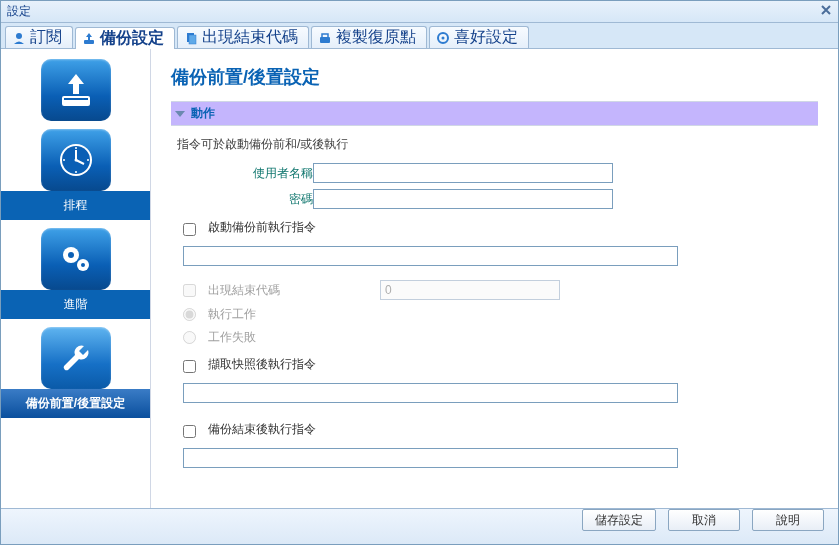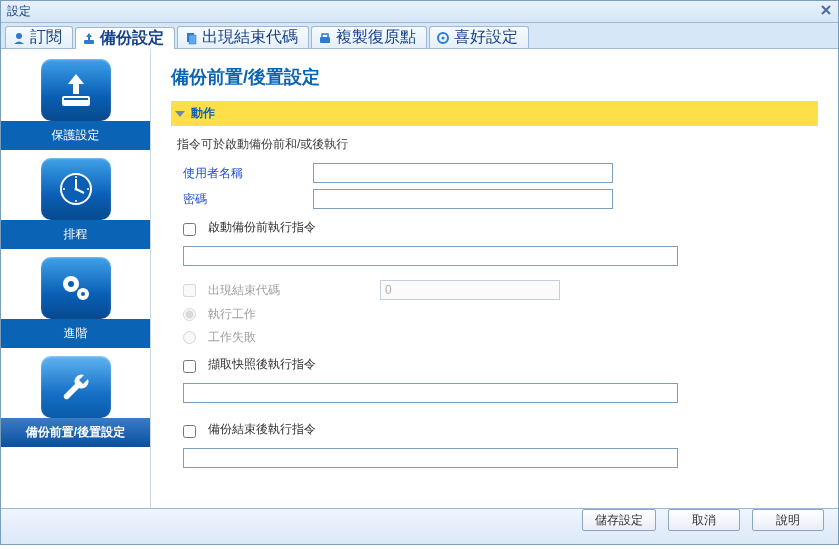--- a/index.html
+++ b/index.html
@@ -145,7 +145,7 @@
       padding: 3px 0;
       border-top: 1px solid #d0d7e5;
       border-bottom: 1px solid #d0d7e5;
-      background: #fde047;
+      background: #c4b5fd;
       color: #0a63b4;
       font-weight: bold;
       margin-bottom: 10px;

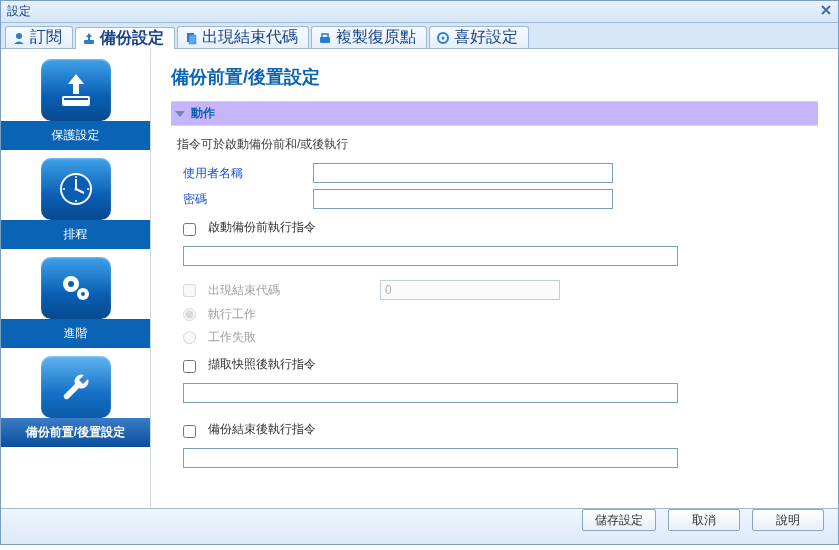--- a/index.html
+++ b/index.html
@@ -318,7 +318,6 @@
             <path d="M22 6 L30 16 L25 16 L25 26 L19 26 L19 16 L14 16 Z" fill="#fff"></path>
           </svg>
         </div>
-        <div class="side-label">保護設定</div>
       </div>
 
       <div class="side-item normal">

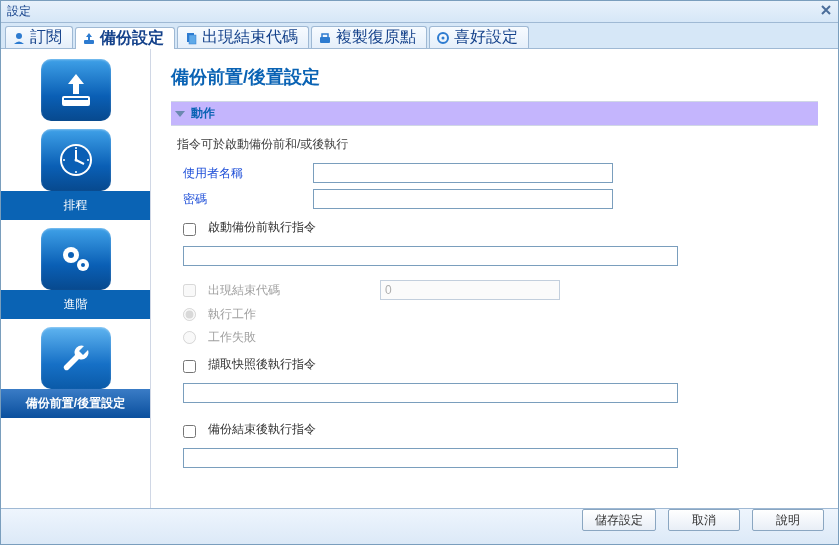--- a/index.html
+++ b/index.html
@@ -168,7 +168,8 @@
     }
     .form-row .lbl {
       width: 130px;
-      color: #1d4ed8;
+      color: #0f766e;
+      text-align: right;
     }
     .form-row input[type="text"],
     .form-row input[type="password"] {

